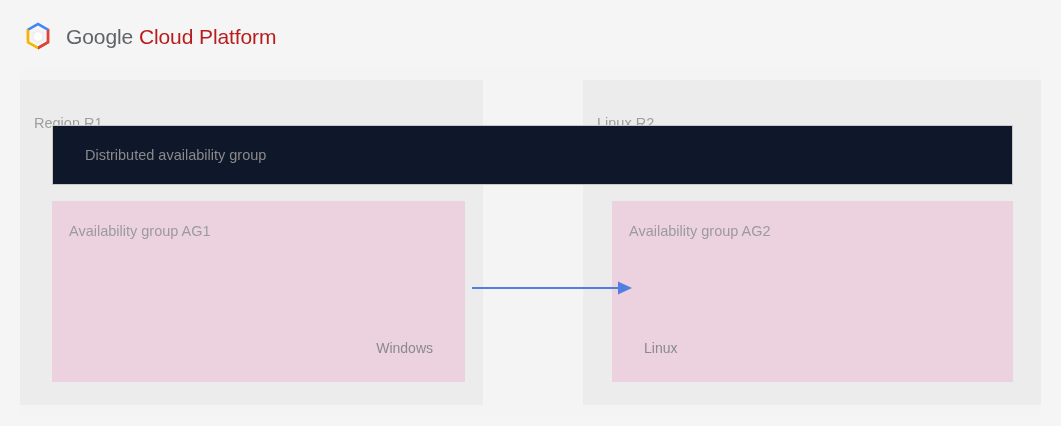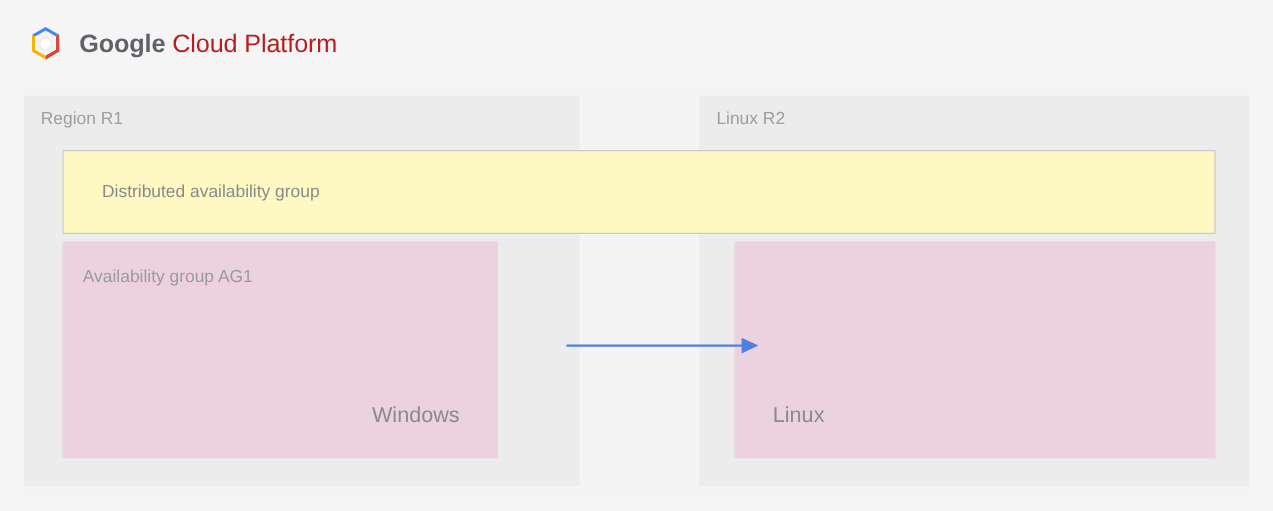--- a/index.html
+++ b/index.html
@@ -45,7 +45,7 @@
     line-height: 1;
   }
   .brand-text .b-strong {
-    font-weight: 700;
+    font-weight: 400;
     color: #5f6368;
   }
   .brand-text .b-light {

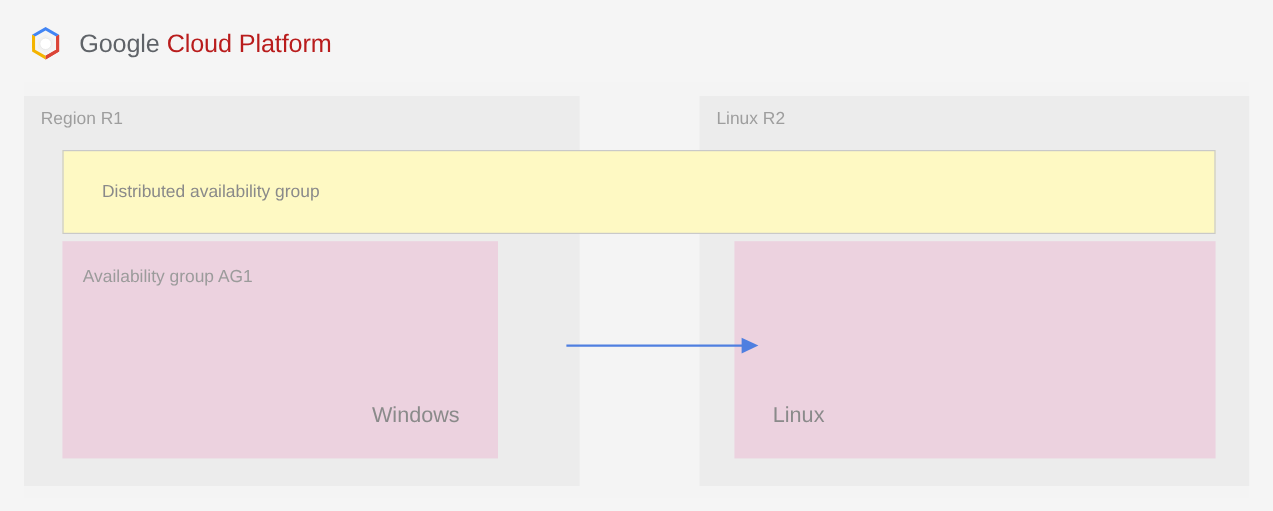--- a/index.html
+++ b/index.html
@@ -75,7 +75,7 @@
 
   .region-title {
     position: absolute;
-    top: 12px;
+    top: 36px;
     left: 14px;
     font-size: 14.5px;
     color: #9e9e9e;

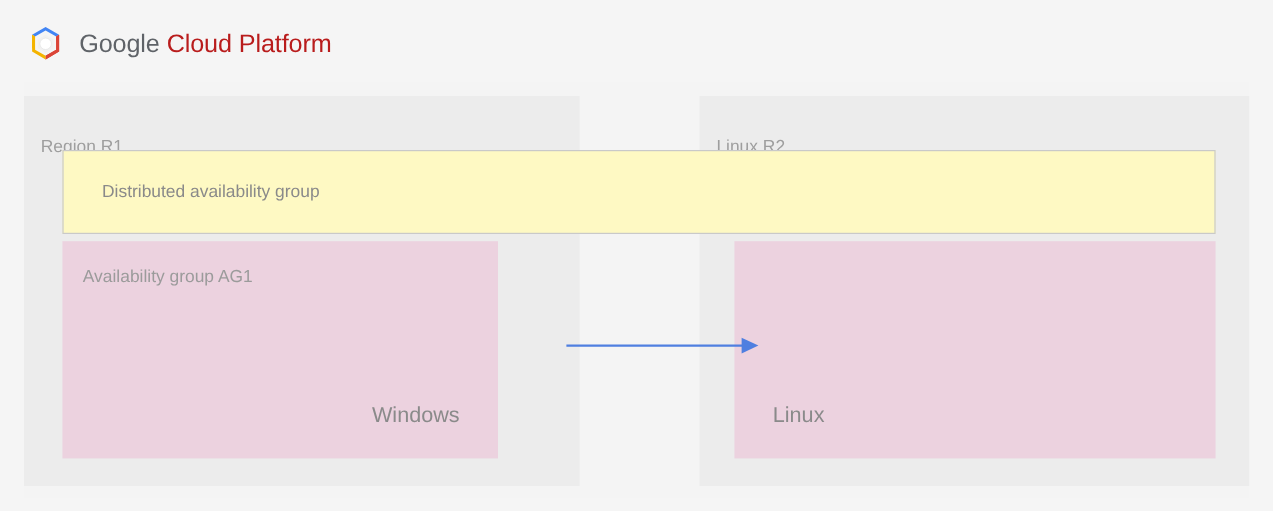--- a/index.html
+++ b/index.html
@@ -89,8 +89,8 @@
     left: 32px;
     top: 57px;
     width: 961px;
-    height: 70px;
-    background: #fef9c3;
+    height: 60px;
+    background: #0f172a;
     border: 1px solid #c9c9c9;
     box-sizing: border-box;
   }

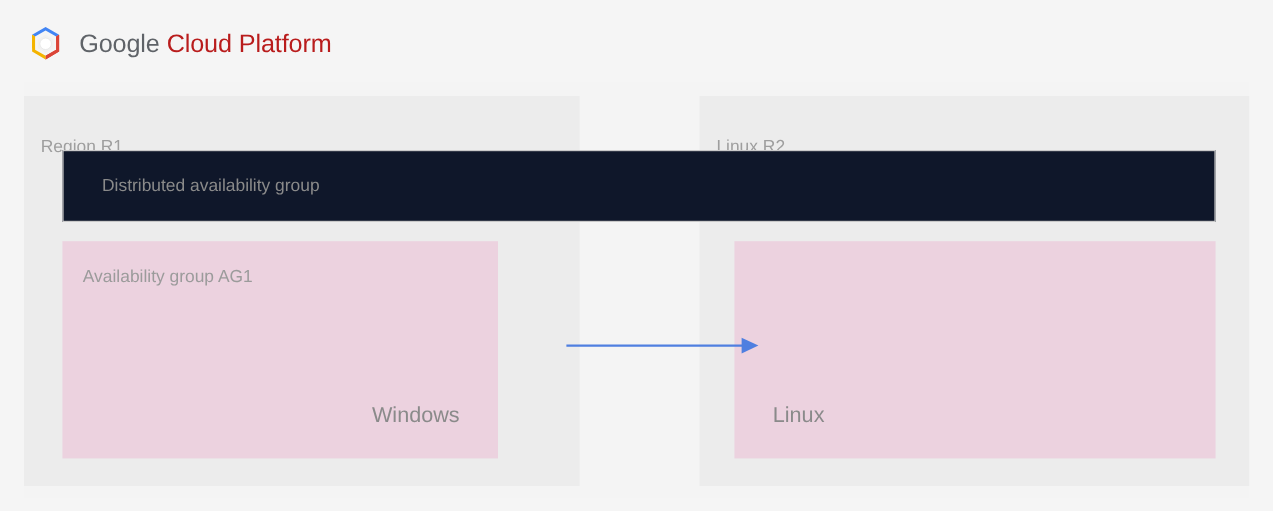--- a/index.html
+++ b/index.html
@@ -112,7 +112,7 @@
     height: 181px;
     background: #ecd2df;
   }
-  .ag-box-left  { left: 32px;  width: 363px; }
+  .ag-box-left  { left: 32px;  width: 413px; }
   .ag-box-right { left: 592px; width: 401px; }
 
   .ag-title {

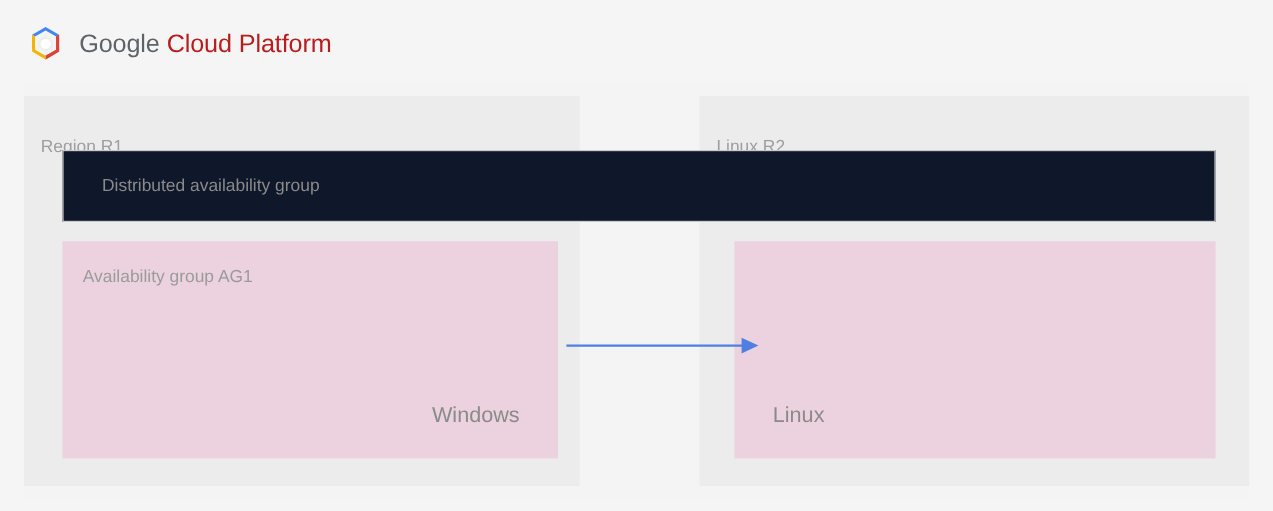--- a/index.html
+++ b/index.html
@@ -193,6 +193,7 @@
     </div>
 
     <div class="ag-box ag-box-right">
+      <div class="ag-title">Availability group AG2</div>
       <div class="ag-os ag-os-left-aligned">Linux</div>
     </div>
 

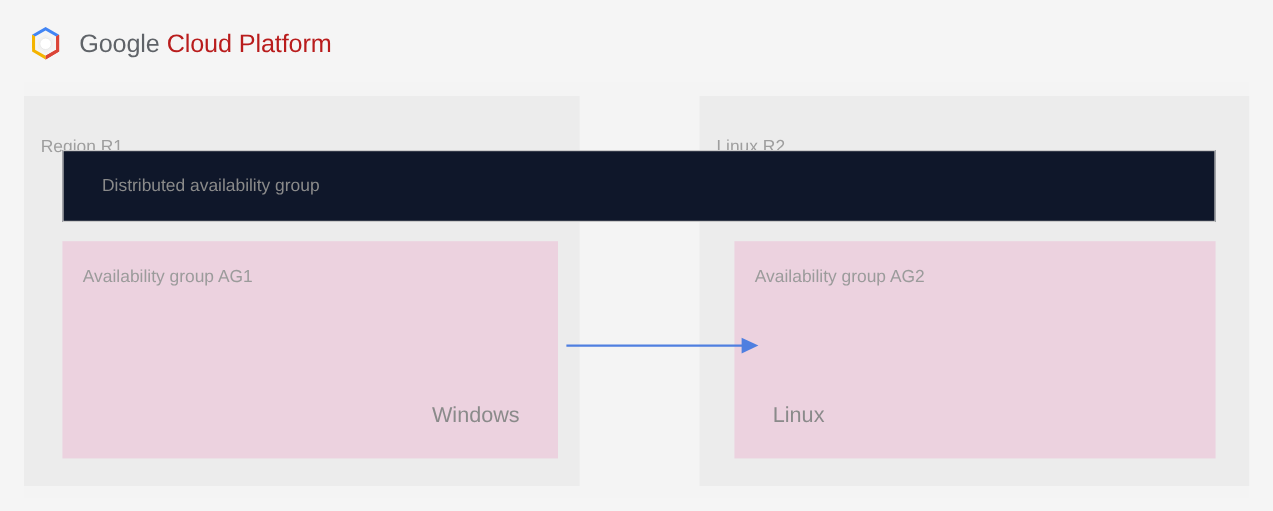--- a/index.html
+++ b/index.html
@@ -127,7 +127,7 @@
   .ag-os {
     position: absolute;
     bottom: 27px;
-    font-size: 18px;
+    font-size: 14px;
     color: #8a8a8a;
     white-space: nowrap;
     line-height: 1;

